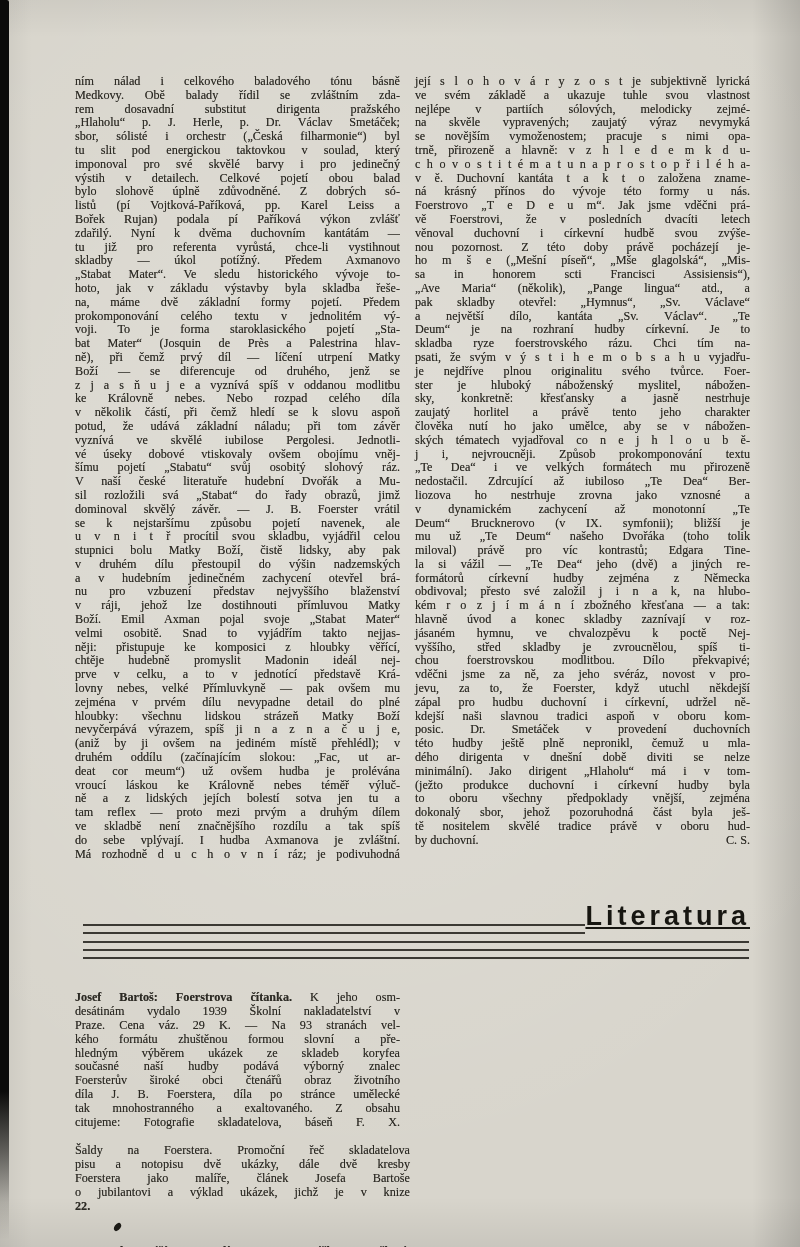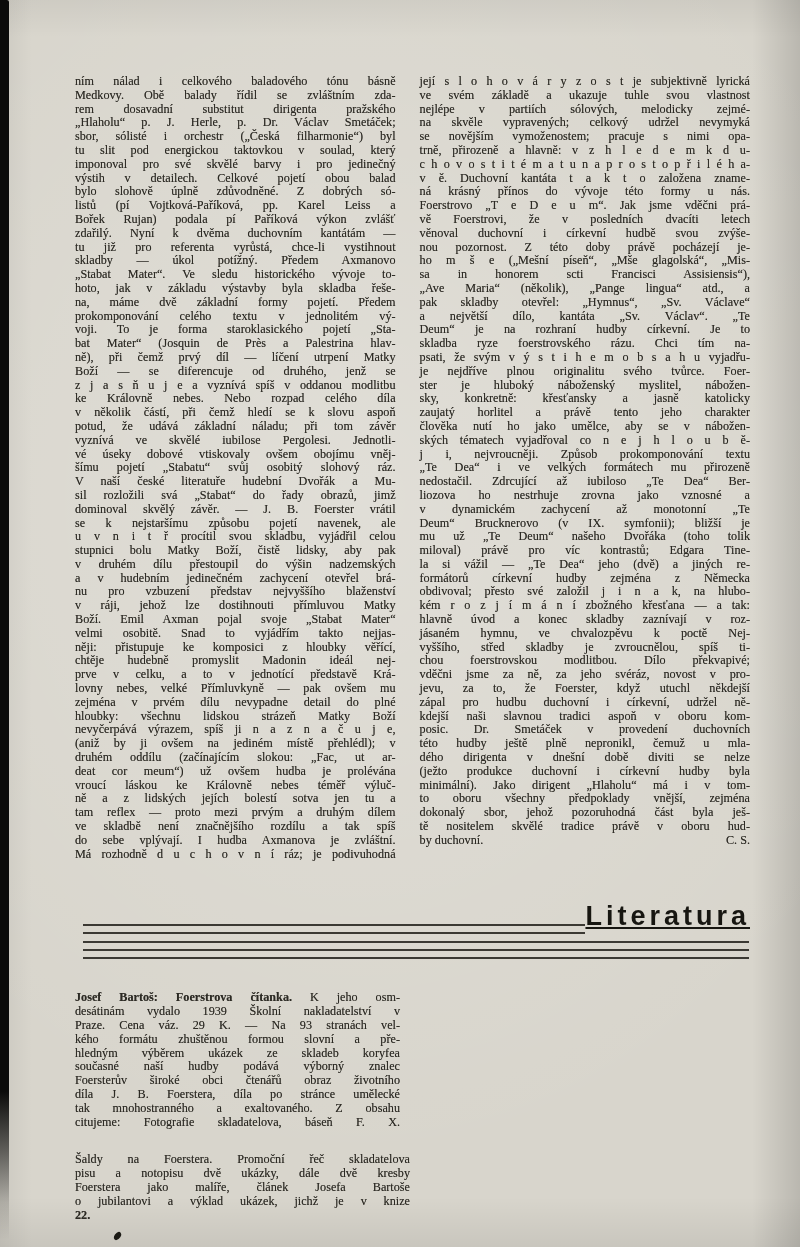--- a/index.html
+++ b/index.html
@@ -25,7 +25,7 @@
   .content {
     position: absolute; left: 75px; top: 75px; width: 675px;
   }
-  .two-col { display: flex; gap: 24px; }
+  .two-col { display: flex; gap: 15px; }
   .col { font-size: 12.2px; line-height: 13.8px; }
   .col.left  { width: 325px; }
   .col.right { width: 335px; }

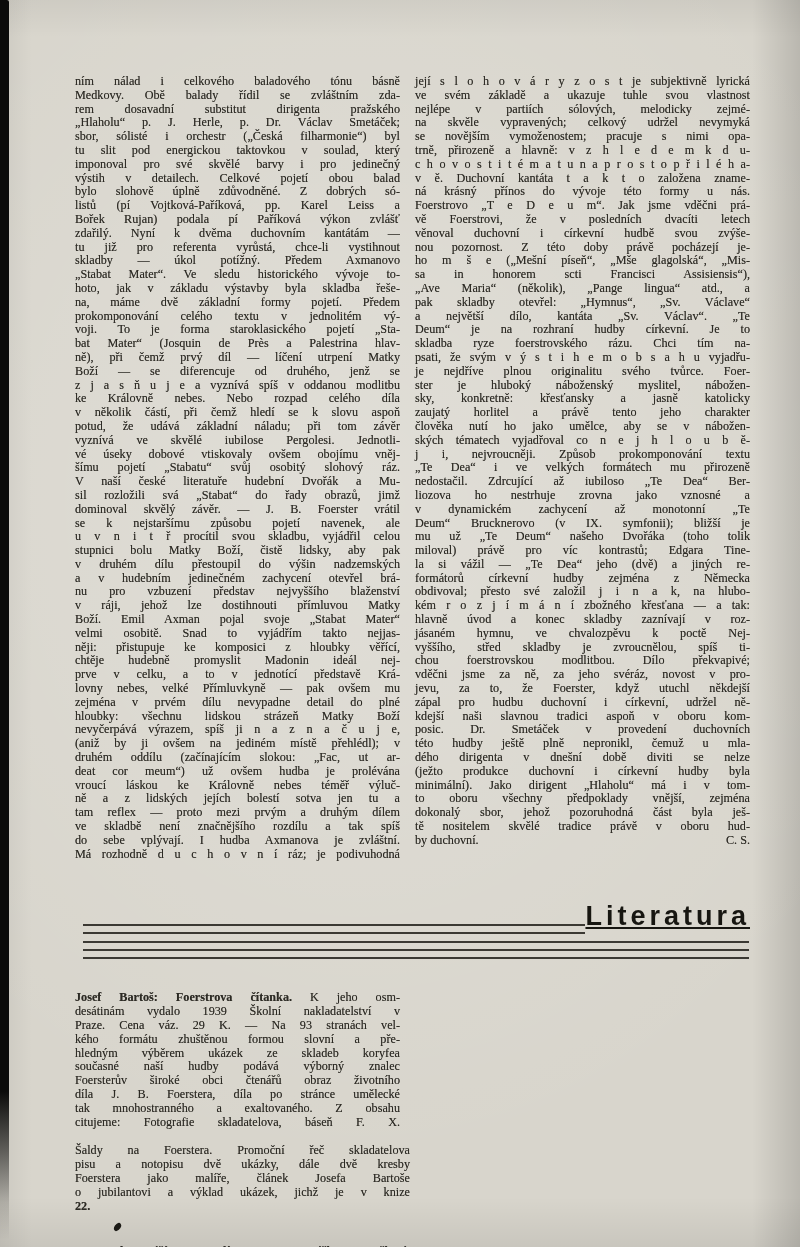--- a/index.html
+++ b/index.html
@@ -138,7 +138,7 @@
           <div class="tl">její s l o h o v á r y z o s t je subjektivně lyrická</div>
           <div class="tl">ve svém základě a ukazuje tuhle svou vlastnost</div>
           <div class="tl">nejlépe v partiích sólových, melodicky zejmé-</div>
-          <div class="tl">na skvěle vypravených; celkový udržel nevymyká</div>
+          <div class="tl">na skvěle vypravených; zaujatý výraz nevymyká</div>
           <div class="tl">se novějším vymoženostem; pracuje s nimi opa-</div>
           <div class="tl">trně, přirozeně a hlavně: v z h l e d e m k d u-</div>
           <div class="tl">c h o v o s t i t é m a t u n a p r o s t o p ř i l é h a-</div>

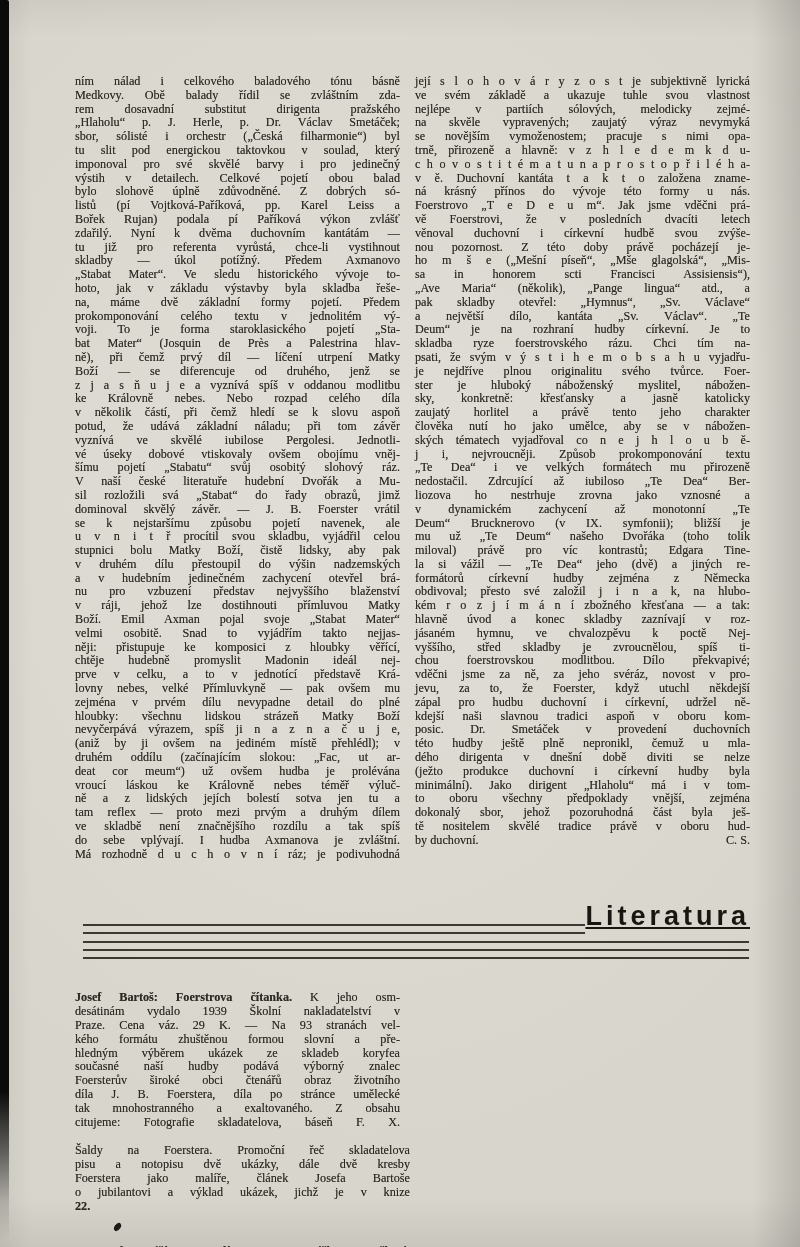--- a/index.html
+++ b/index.html
@@ -158,7 +158,7 @@
           <div class="tl">psati, že svým v ý s t i h e m o b s a h u vyjadřu-</div>
           <div class="tl">je nejdříve plnou originalitu svého tvůrce. Foer-</div>
           <div class="tl">ster je hluboký náboženský myslitel, nábožen-</div>
-          <div class="tl">sky, konkretně: křesťansky a jasně katolicky</div>
+          <div class="tl">sky, konkretně: křesťansky a jasně nestrhuje</div>
           <div class="tl">zaujatý horlitel a právě tento jeho charakter</div>
           <div class="tl">člověka nutí ho jako umělce, aby se v nábožen-</div>
           <div class="tl">ských tématech vyjadřoval co n e j h l o u b ě-</div>

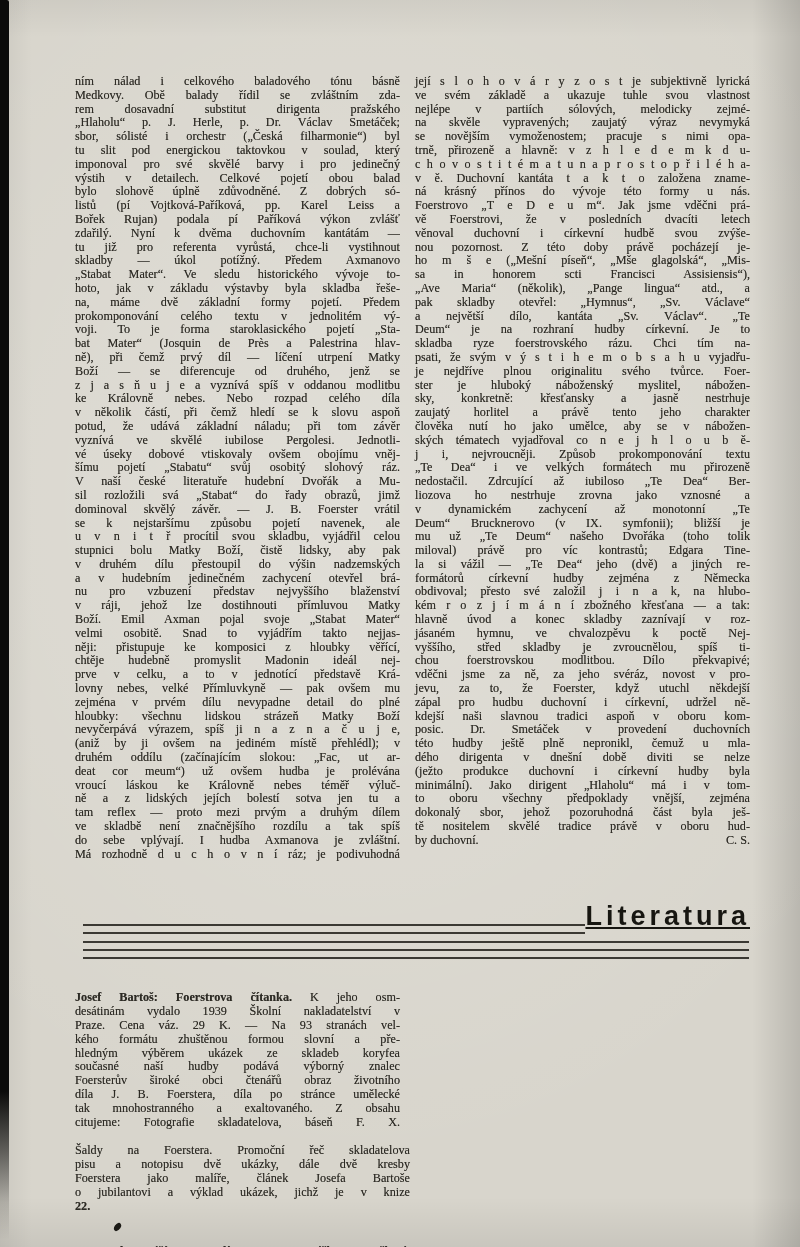--- a/index.html
+++ b/index.html
@@ -185,8 +185,8 @@
           <div class="tl">posic. Dr. Smetáček v provedení duchovních</div>
           <div class="tl">této hudby ještě plně nepronikl, čemuž u mla-</div>
           <div class="tl">dého dirigenta v dnešní době diviti se nelze</div>
+          <div class="tl">minimální). Jako dirigent „Hlaholu“ má i v tom-</div>
           <div class="tl">(ježto produkce duchovní i církevní hudby byla</div>
-          <div class="tl">minimální). Jako dirigent „Hlaholu“ má i v tom-</div>
           <div class="tl">to oboru všechny předpoklady vnější, zejména</div>
           <div class="tl">dokonalý sbor, jehož pozoruhodná část byla ješ-</div>
           <div class="tl">tě nositelem skvělé tradice právě v oboru hud-</div>

